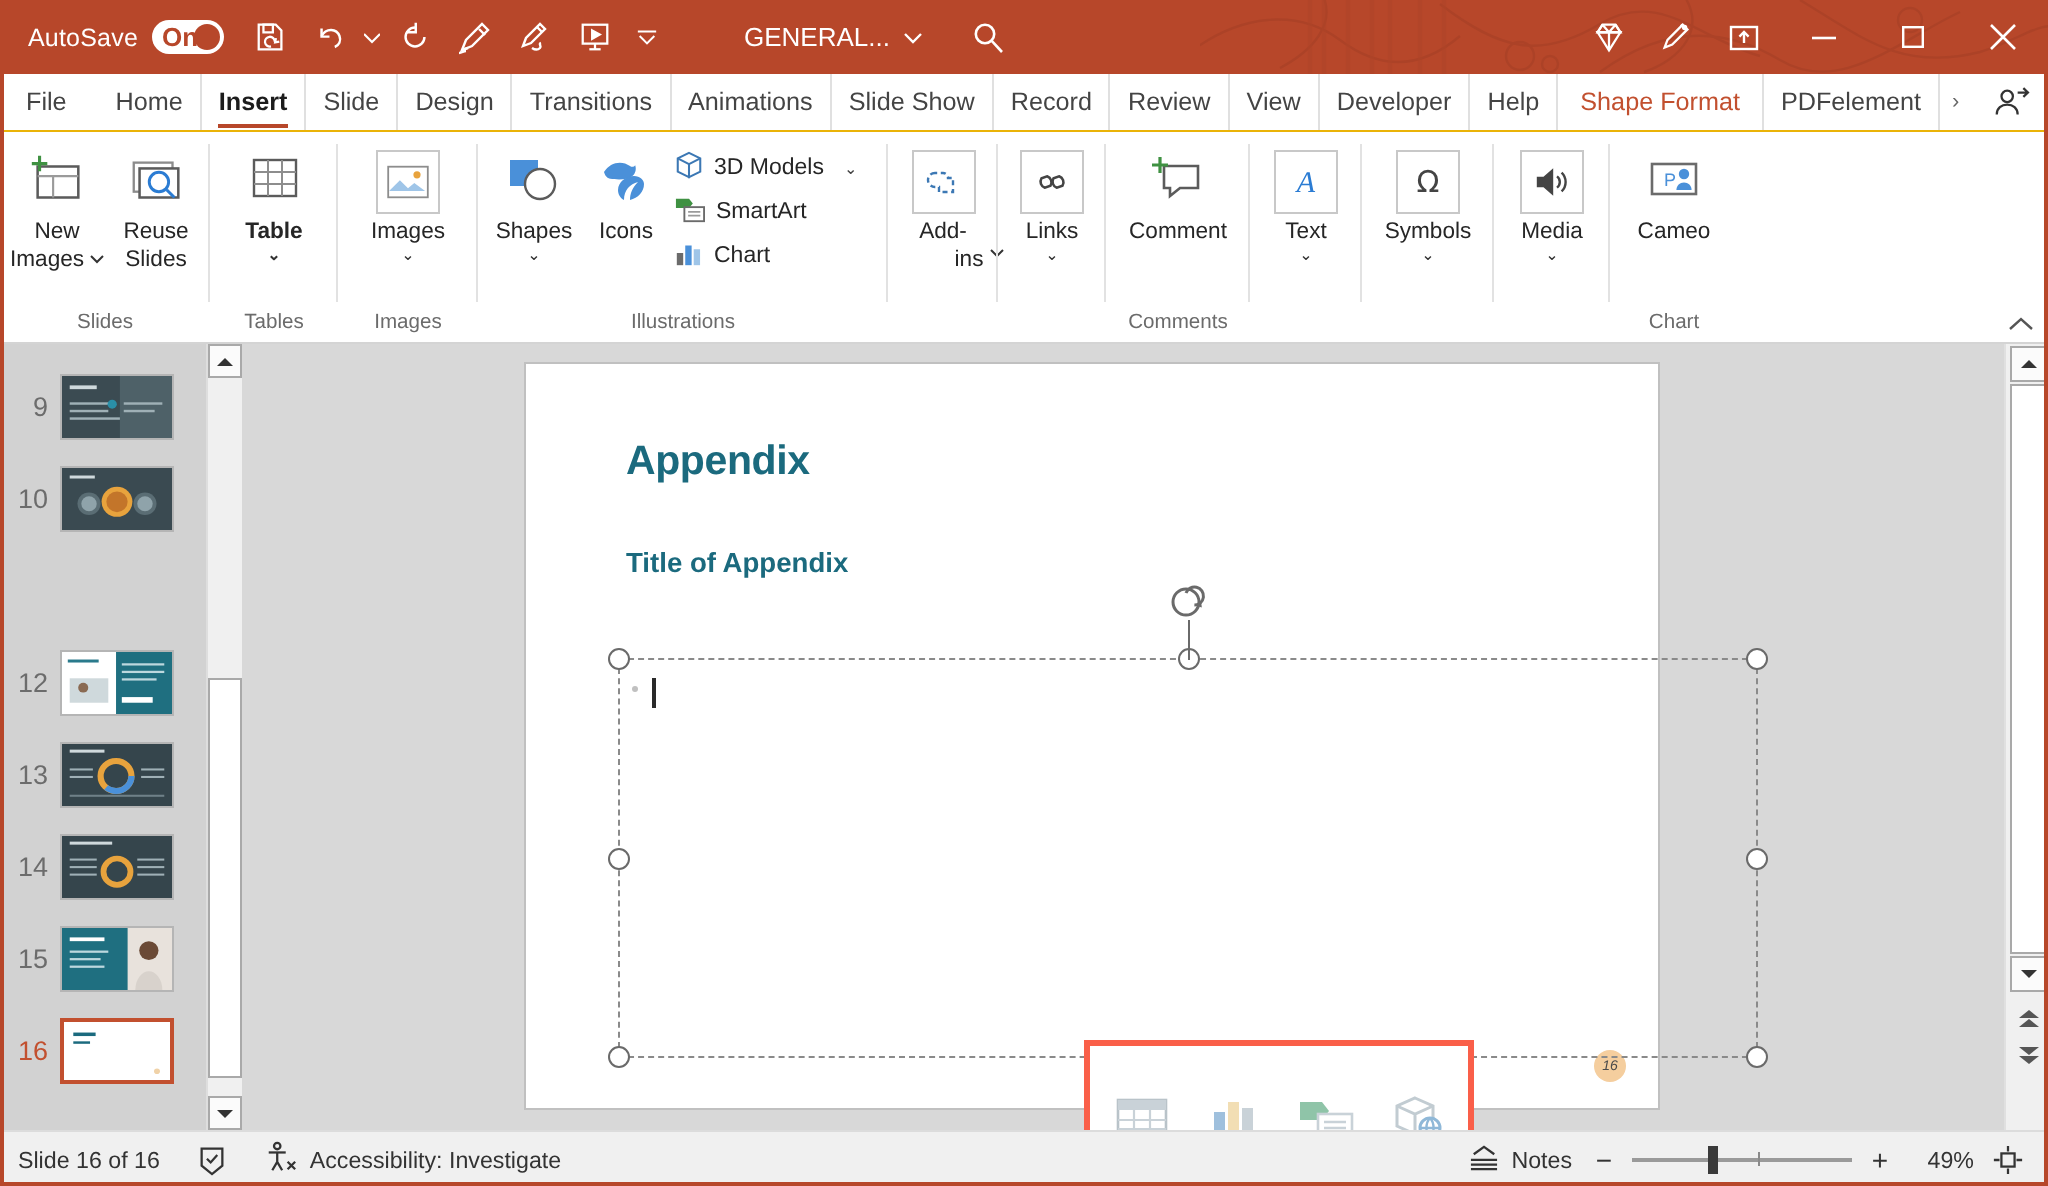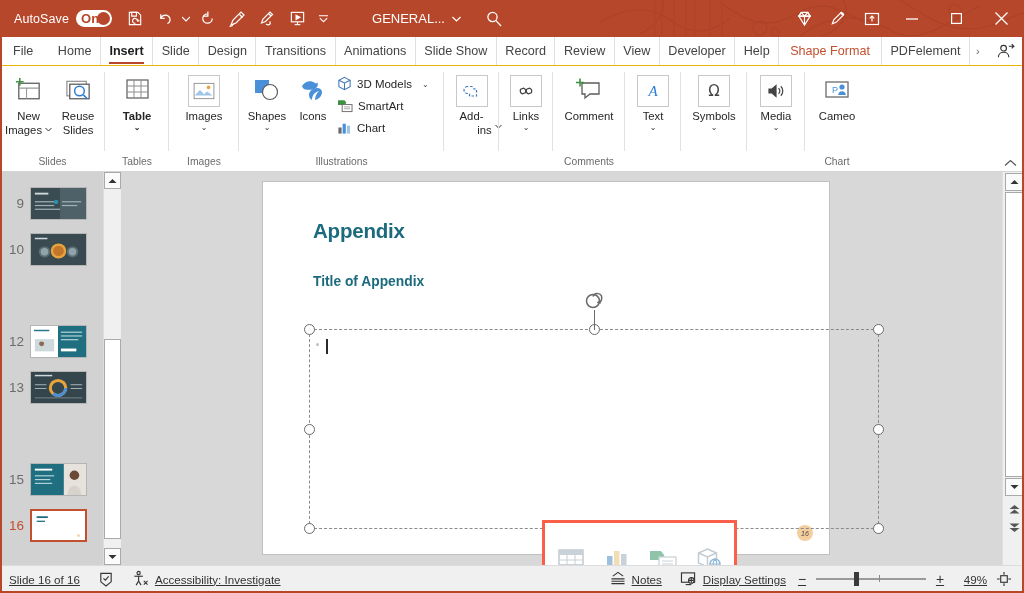--- a/index.html
+++ b/index.html
@@ -775,6 +775,22 @@
         </span>
       </div>
 
+      <div class="thumb-row" style="top:238px;">
+        <span class="thumb-num">14</span>
+        <span class="thumb-img">
+          <svg width="100%" height="100%" viewBox="0 0 57 33" preserveAspectRatio="none">
+            <rect width="57" height="33" fill="#35454c"></rect>
+            <rect x="4" y="3" width="22" height="1.6" fill="#cfd9dc"></rect>
+            <circle cx="28.5" cy="19" r="7" fill="none" stroke="#e8a33d" stroke-width="3"></circle>
+            <rect x="4" y="12" width="14" height="1.1" fill="#9fb0b6"></rect>
+            <rect x="4" y="16" width="14" height="1.1" fill="#9fb0b6"></rect>
+            <rect x="4" y="20" width="14" height="1.1" fill="#9fb0b6"></rect>
+            <rect x="39" y="12" width="14" height="1.1" fill="#9fb0b6"></rect>
+            <rect x="39" y="16" width="14" height="1.1" fill="#9fb0b6"></rect>
+            <rect x="39" y="20" width="14" height="1.1" fill="#9fb0b6"></rect>
+          </svg>
+        </span>
+      </div>
 
       <div class="thumb-row" style="top:284px;">
         <span class="thumb-num">15</span>

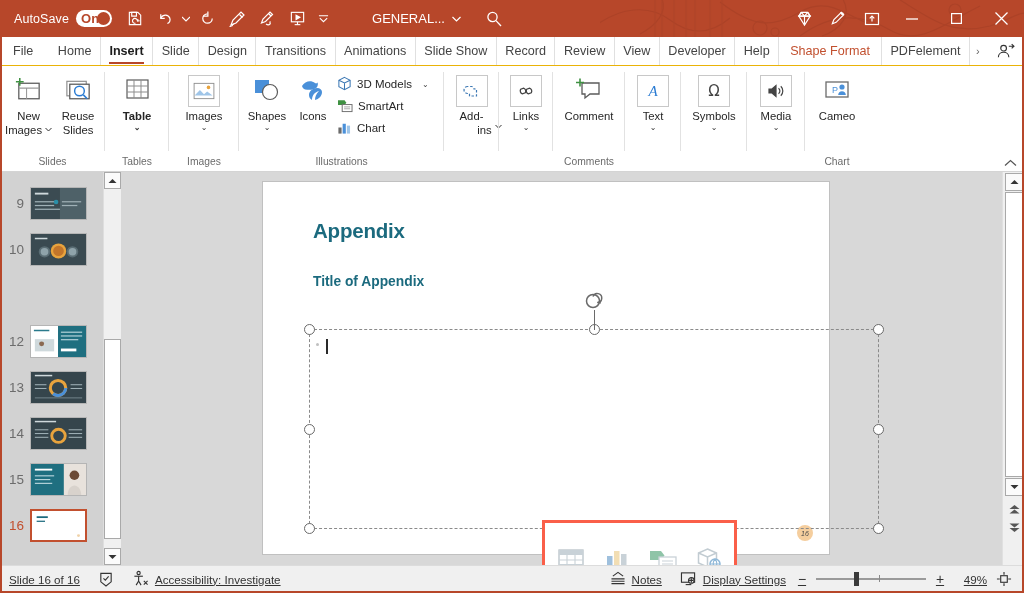--- a/index.html
+++ b/index.html
@@ -231,7 +231,7 @@
   .statusbar {
     position: absolute; left: 0; top: 565px; width: 1024px; height: 28px;
     background: #f0f0f0; border-top: 1px solid #dcdcdc;
-    display: flex; align-items: flex-end; font-size: 11.6px; color: #333; text-decoration: underline;
+    display: flex; align-items: flex-start; font-size: 11.6px; color: #333;
   }
   .sb-item { display: flex; align-items: center; gap: 6px; padding: 0 9px; cursor: pointer; height: 28px;}
   .sb-right { margin-left: auto; display: flex; align-items: center; }

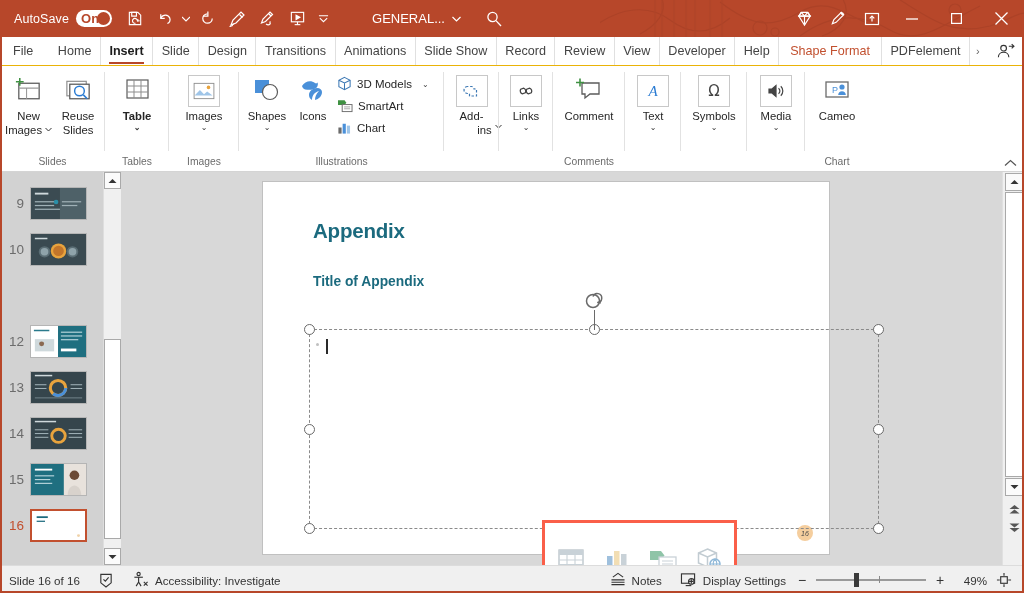--- a/index.html
+++ b/index.html
@@ -993,17 +993,6 @@
         </span>
         <span>Notes</span>
       </span>
-      <span class="sb-item">
-        <span>
-          <svg width="17" height="15" viewBox="0 0 18 16" fill="none" stroke="#333" stroke-width="1.2">
-            <rect x="1.5" y="2" width="14" height="10"></rect>
-              <path d="M6 14.5h6"></path>
-            <circle cx="12" cy="10" r="3" fill="#f0f0f0"></circle>
-              <path d="M12 7.6v4.8M9.6 10h4.8"></path>
-          </svg>
-        </span>
-        <span>Display Settings</span>
-      </span>
 
       <span class="zoom-pm">−</span>
       <span class="zoom-track">

